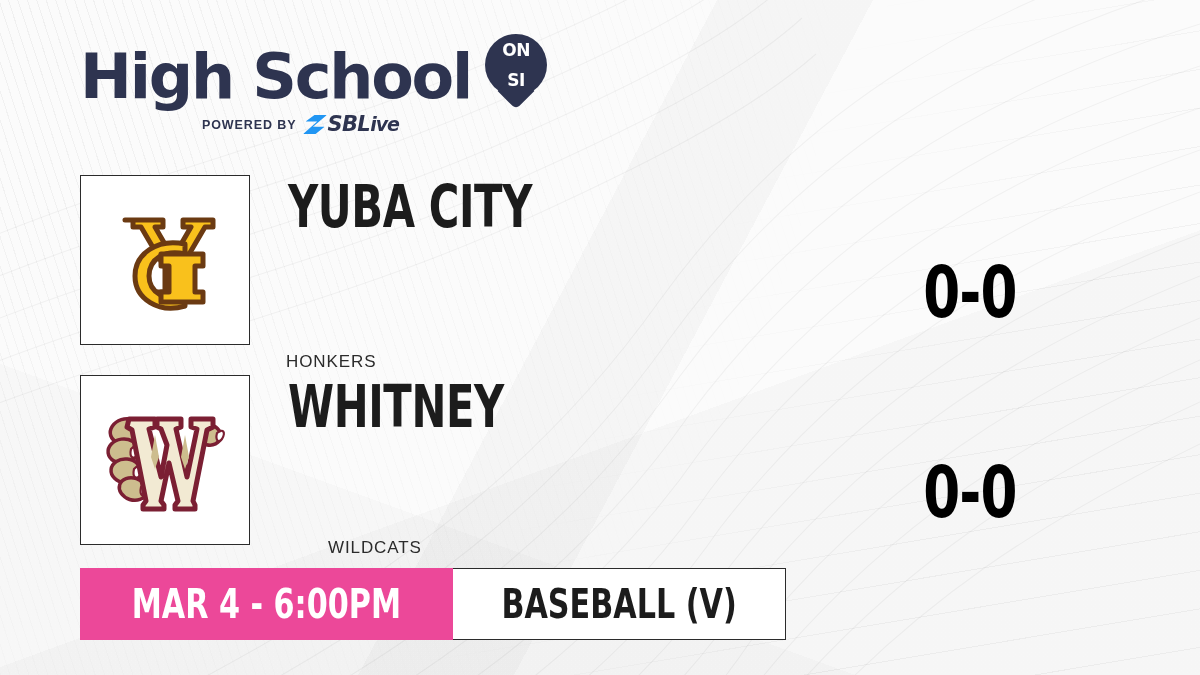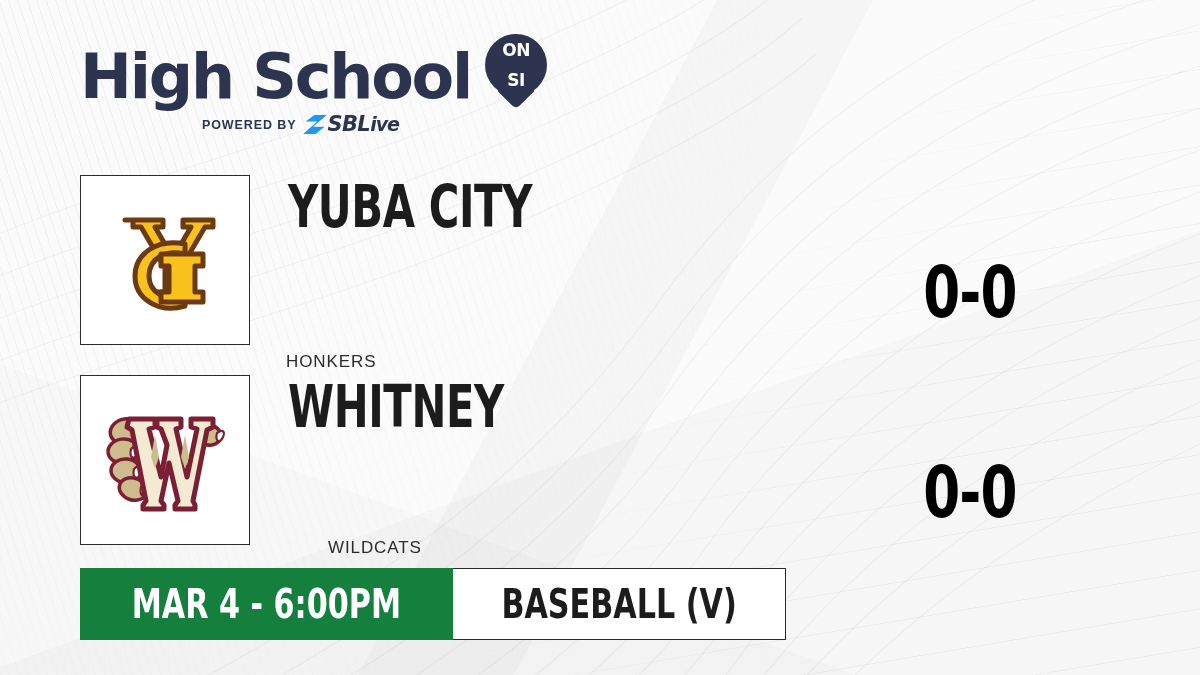--- a/index.html
+++ b/index.html
@@ -203,7 +203,7 @@
     align-items:stretch;
   }
   .banner-date {
-    background:#15803d;
+    background:#ec4899;
     color:#ffffff;
     display:flex; align-items:center; justify-content:center;
     padding:0 26px;

